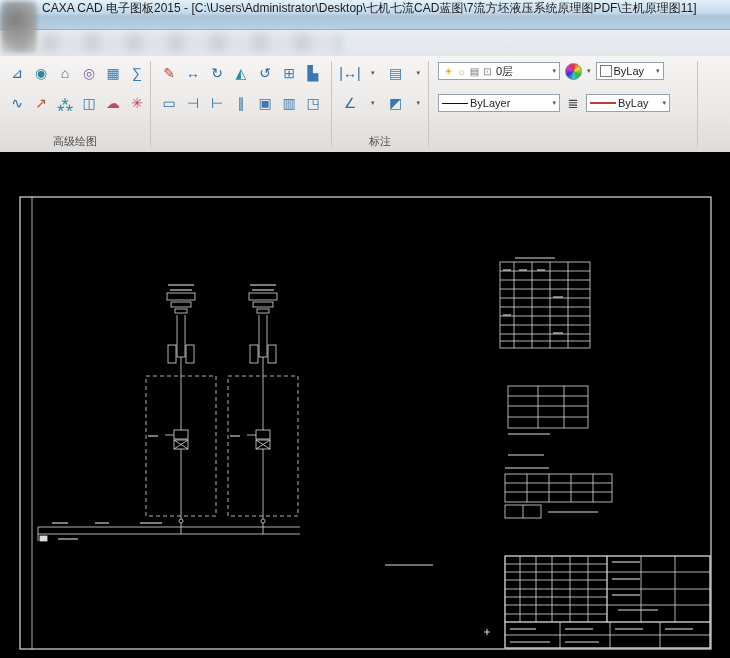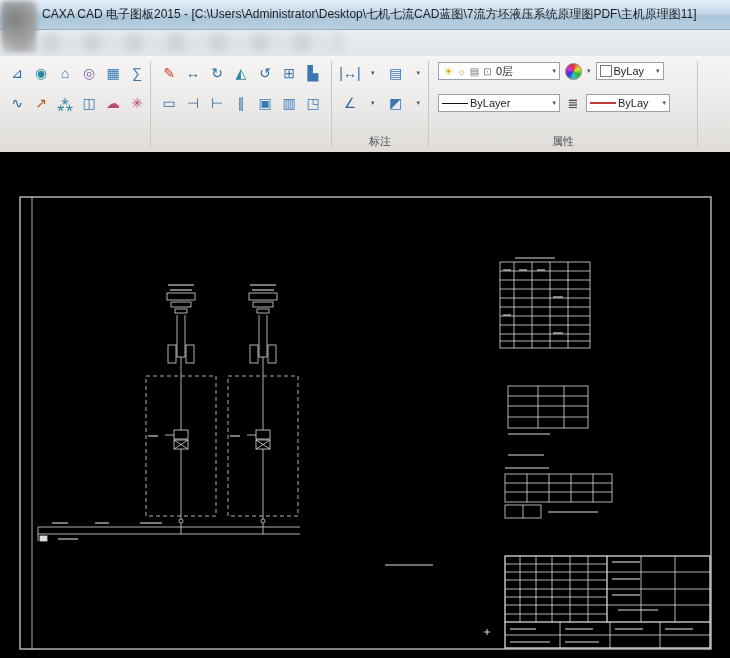--- a/index.html
+++ b/index.html
@@ -13,7 +13,7 @@
     position:absolute;top:0;left:0;width:730px;height:30px;box-sizing:border-box;
     background:linear-gradient(#e3f1fb,#c4d8ea 45%,#aac5da 55%,#b7cfe2);
     border-bottom:1px solid #8fa8bd;
-    display:flex;align-items:center;padding-left:42px;
+    display:flex;padding-left:42px;
   }
   .title-text{font-size:12px;color:#1c1c1c;white-space:nowrap;}
   

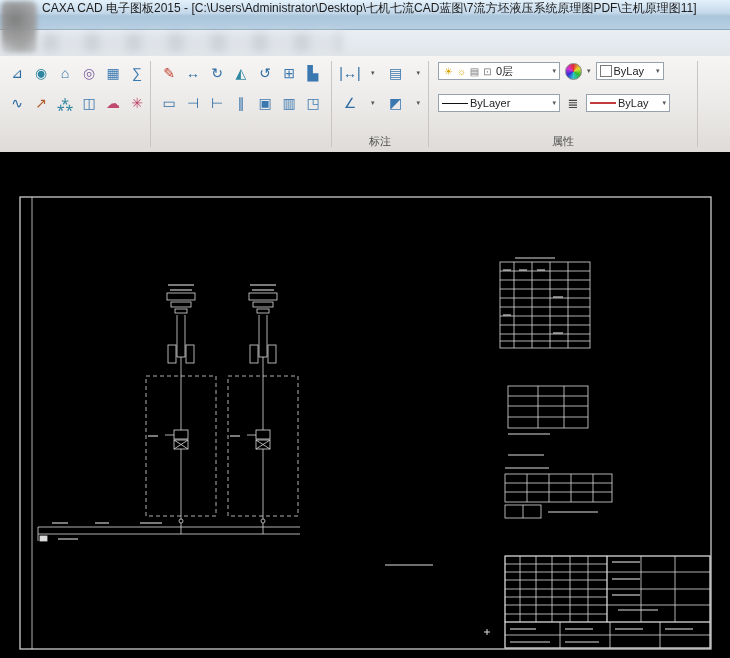--- a/index.html
+++ b/index.html
@@ -100,6 +100,7 @@
         <span class="ricon" style="color: rgb(192, 74, 110);">☁</span>
         <span class="ricon" style="color: rgb(192, 74, 110);">✳</span>
       </div>
+    <div class="group-label">高级绘图</div>
   </div>
   <div class="g-sep" style="left:150px;"></div>
 

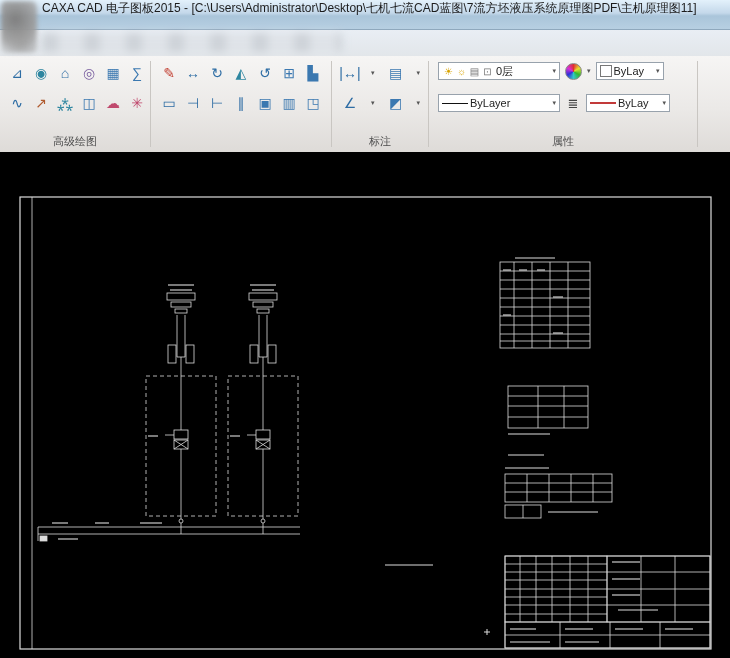--- a/index.html
+++ b/index.html
@@ -176,7 +176,6 @@
         <span class="caret">▾</span>
       </div>
     </div>
-    <div class="group-label">属性</div>
   </div>
   <div class="g-sep" style="left:697px;"></div>
 </div>

